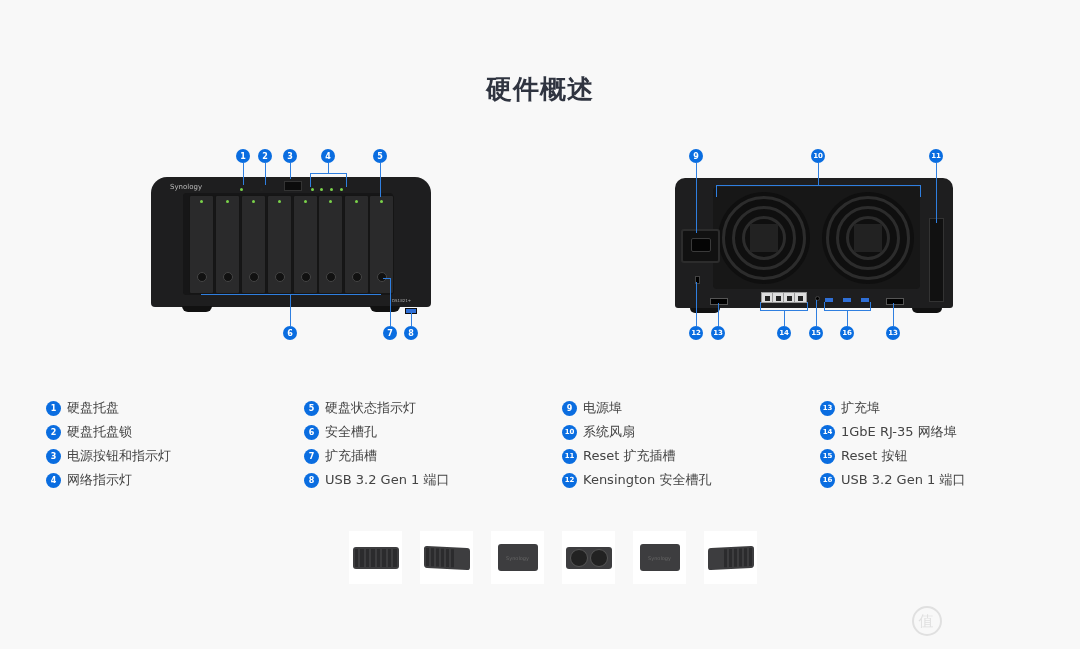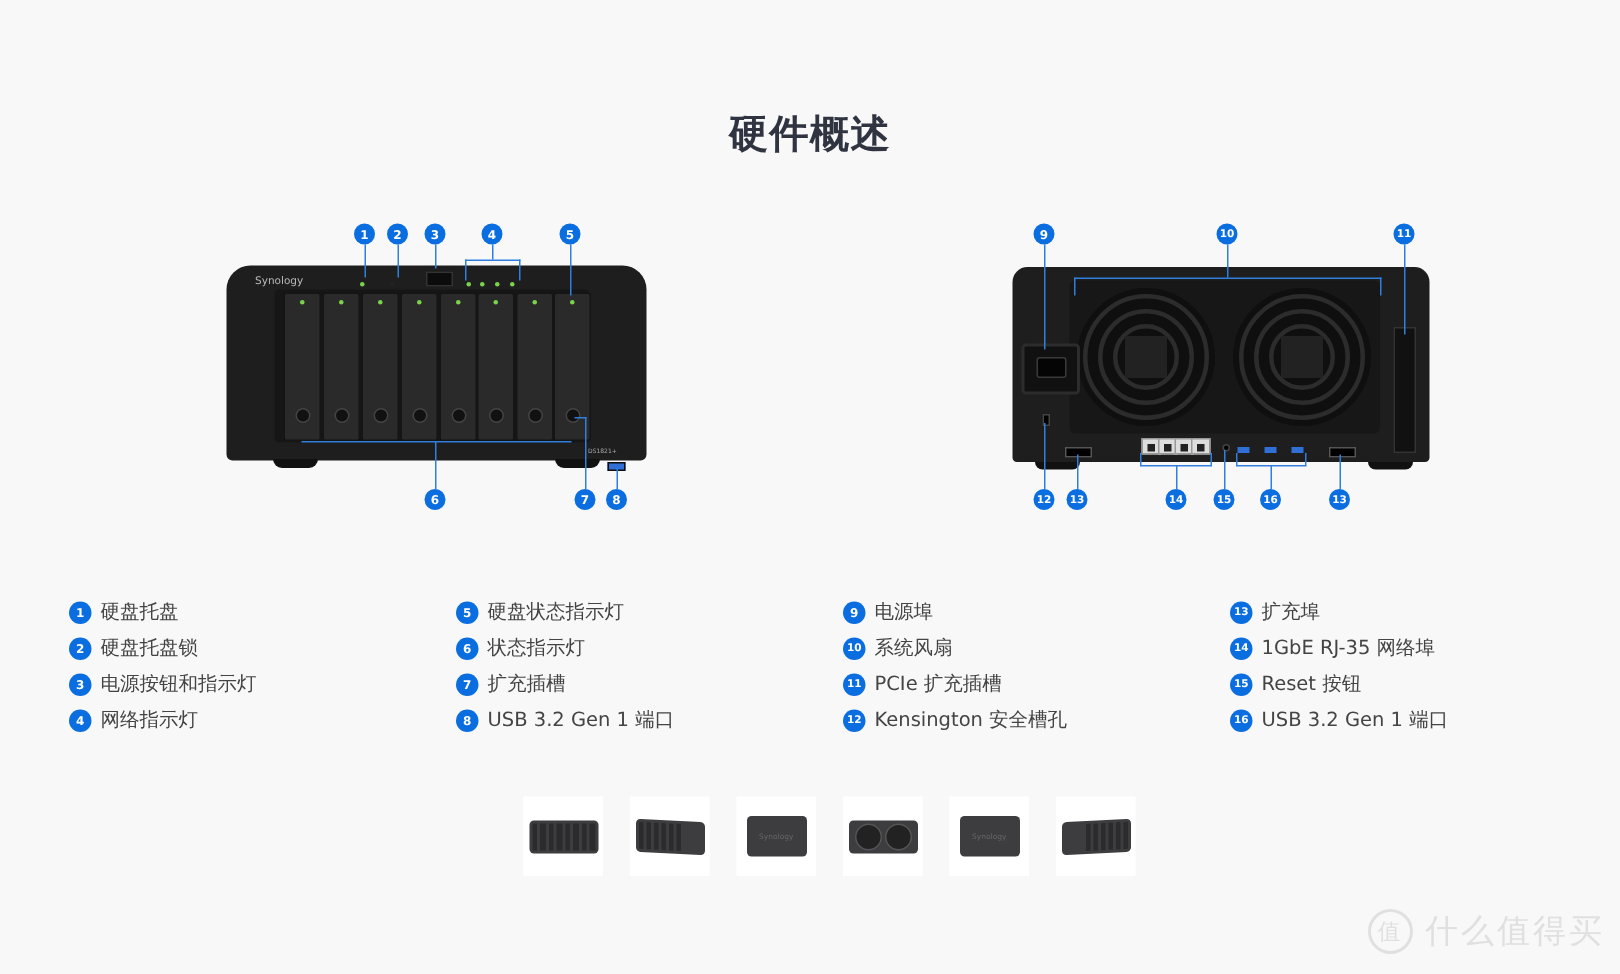--- a/index.html
+++ b/index.html
@@ -252,7 +252,7 @@
       </div>
     <div class="legend-item">
         <span class="num">6</span>
-        <span>状态指示灯</span>
+        <span>安全槽孔</span>
       </div>
     <div class="legend-item">
         <span class="num">7</span>

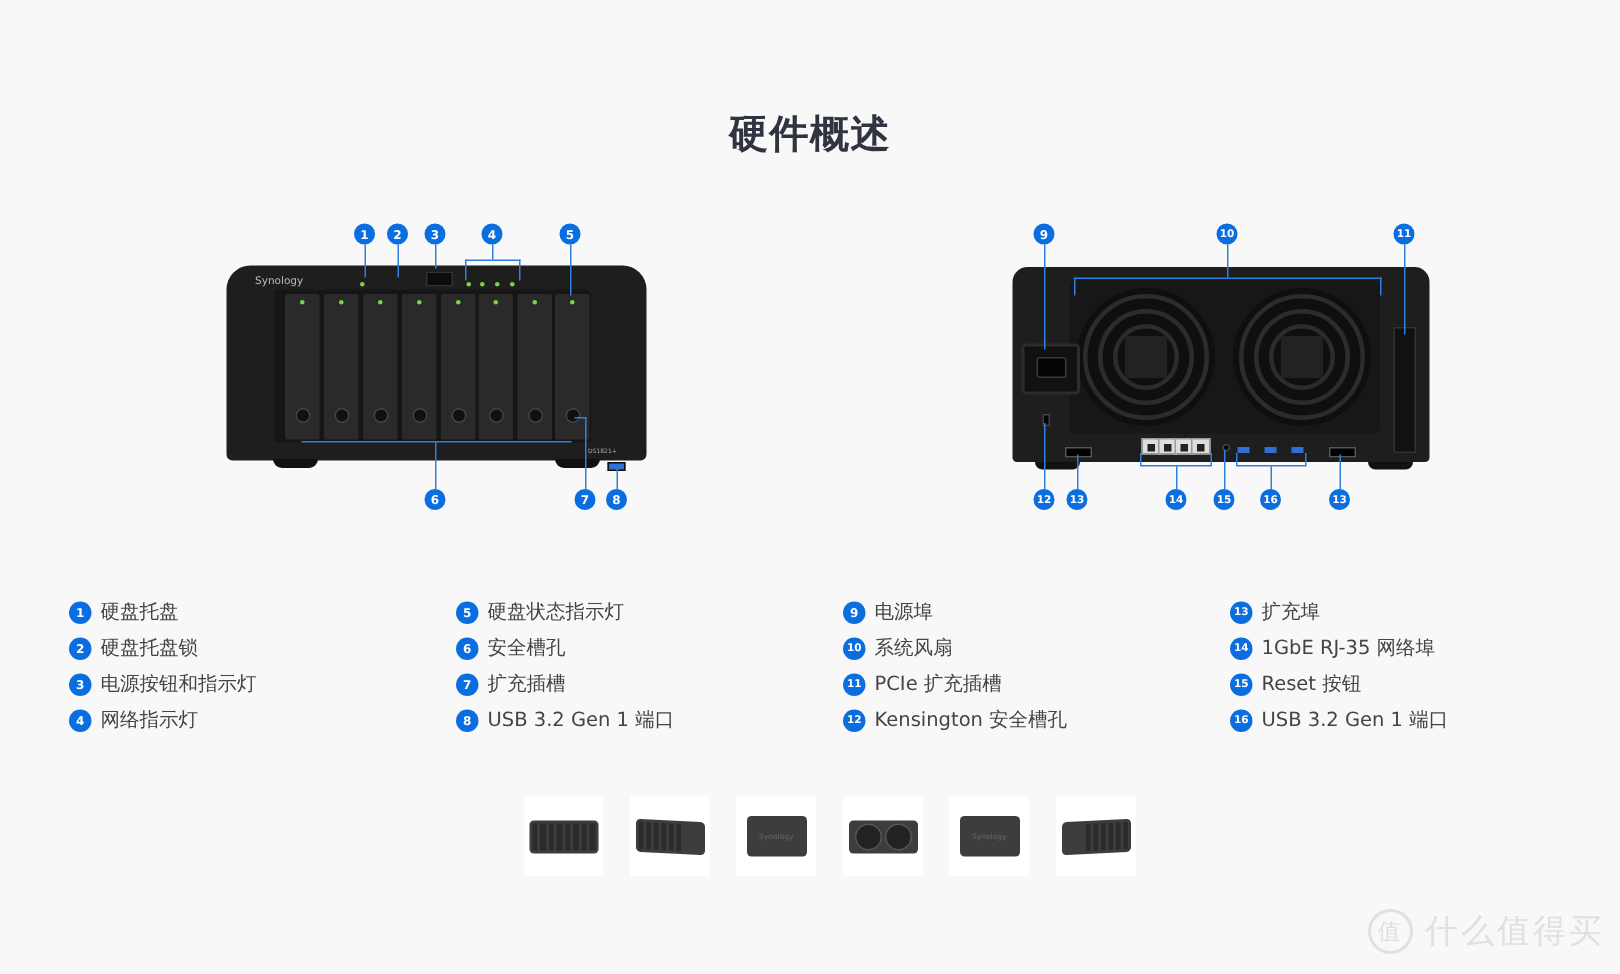--- a/index.html
+++ b/index.html
@@ -274,7 +274,7 @@
       </div>
     <div class="legend-item">
         <span class="num" style="font-size:7px;">11</span>
-        <span>PCIe 扩充插槽</span>
+        <span>Reset 扩充插槽</span>
       </div>
     <div class="legend-item">
         <span class="num" style="font-size:7px;">12</span>

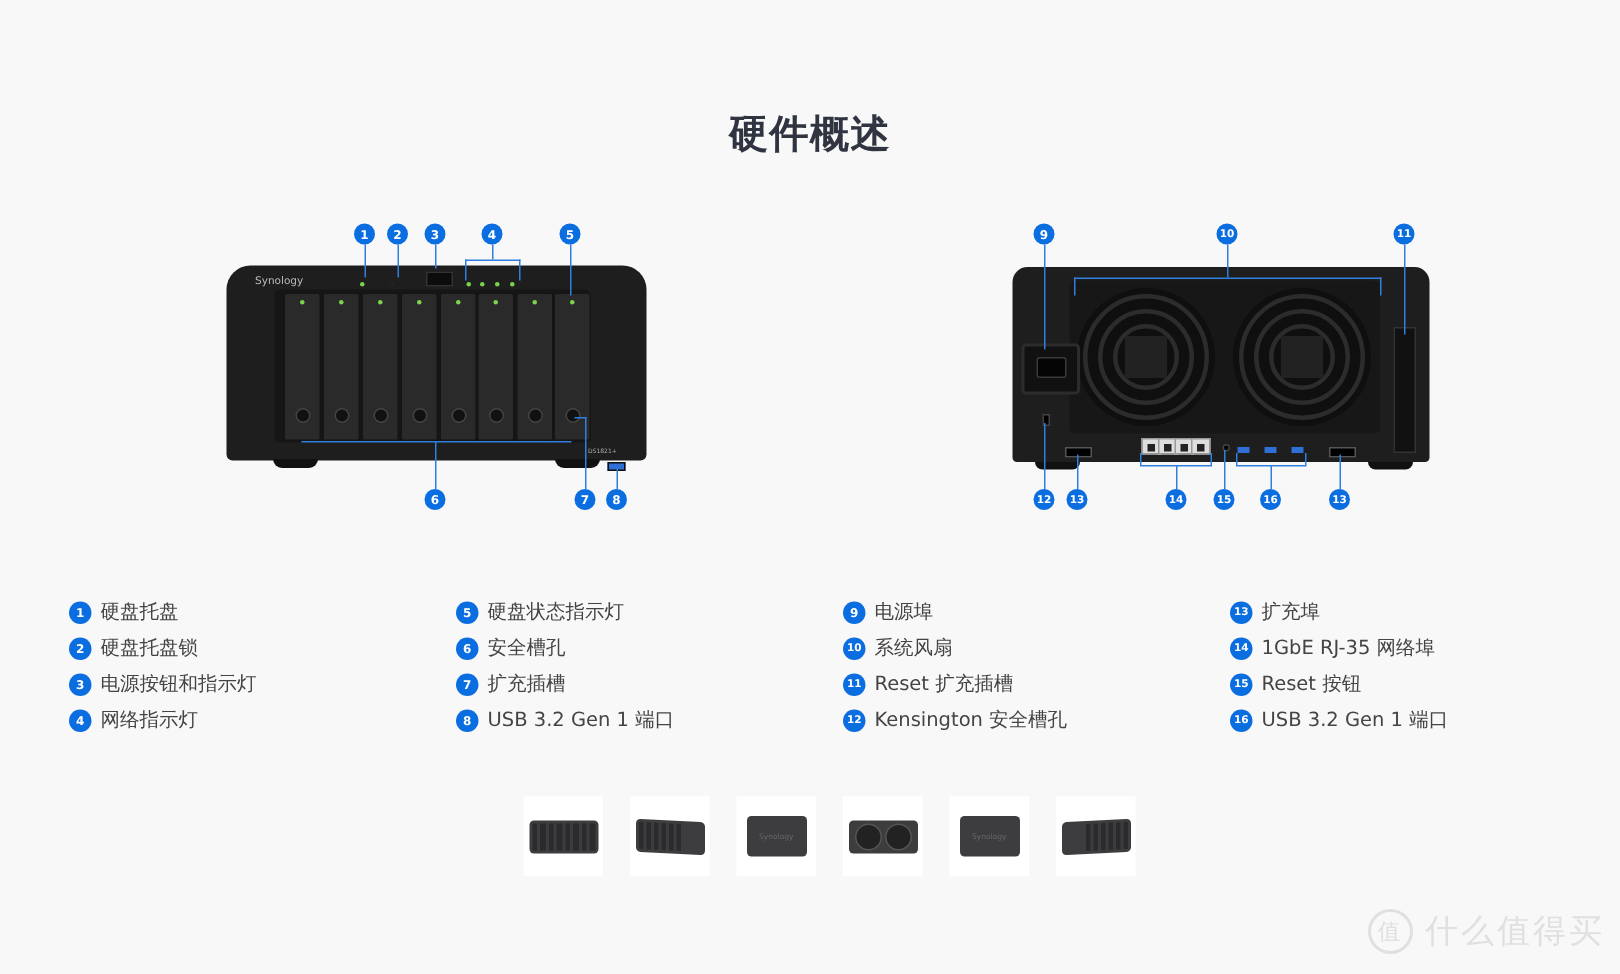--- a/index.html
+++ b/index.html
@@ -360,7 +360,6 @@
 
 <div class="watermark">
   <span class="circ">值</span>
-  <span>什么值得买</span>
 </div>
 
 </body></html>

